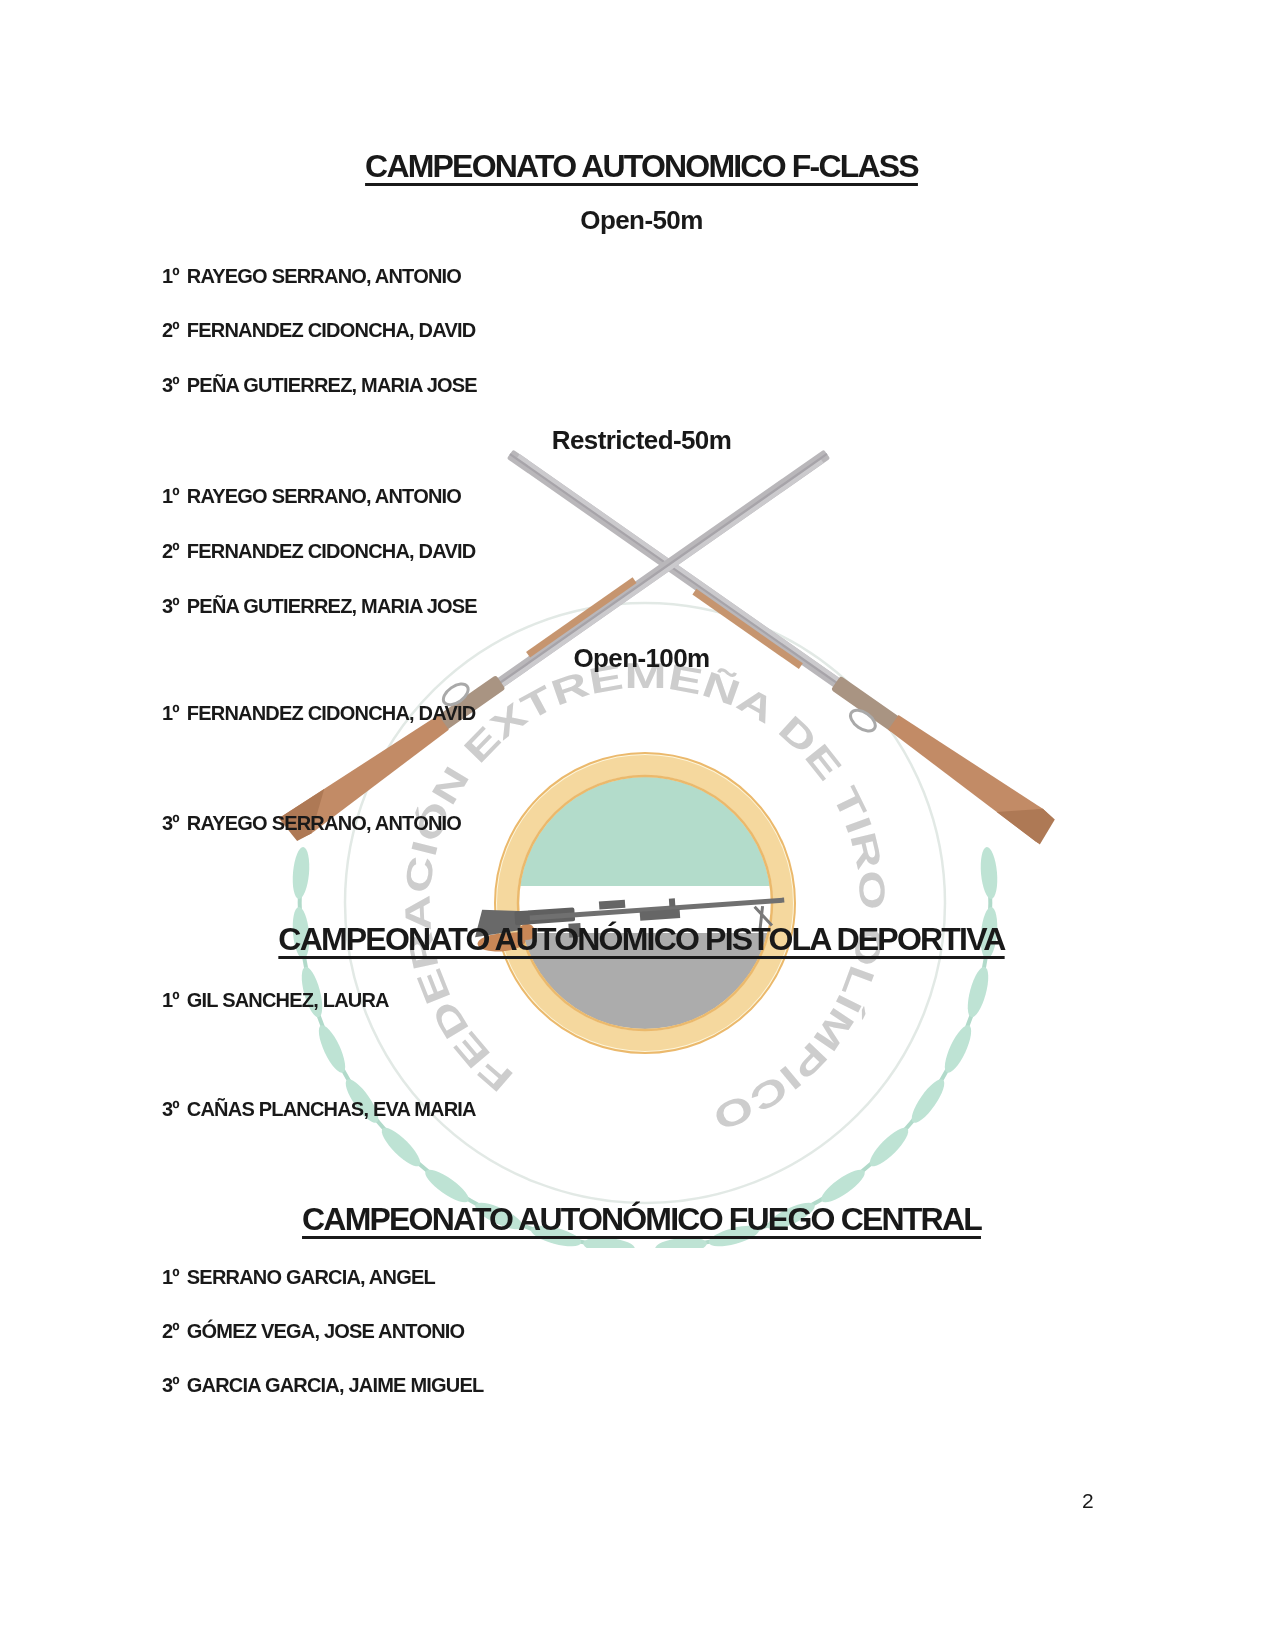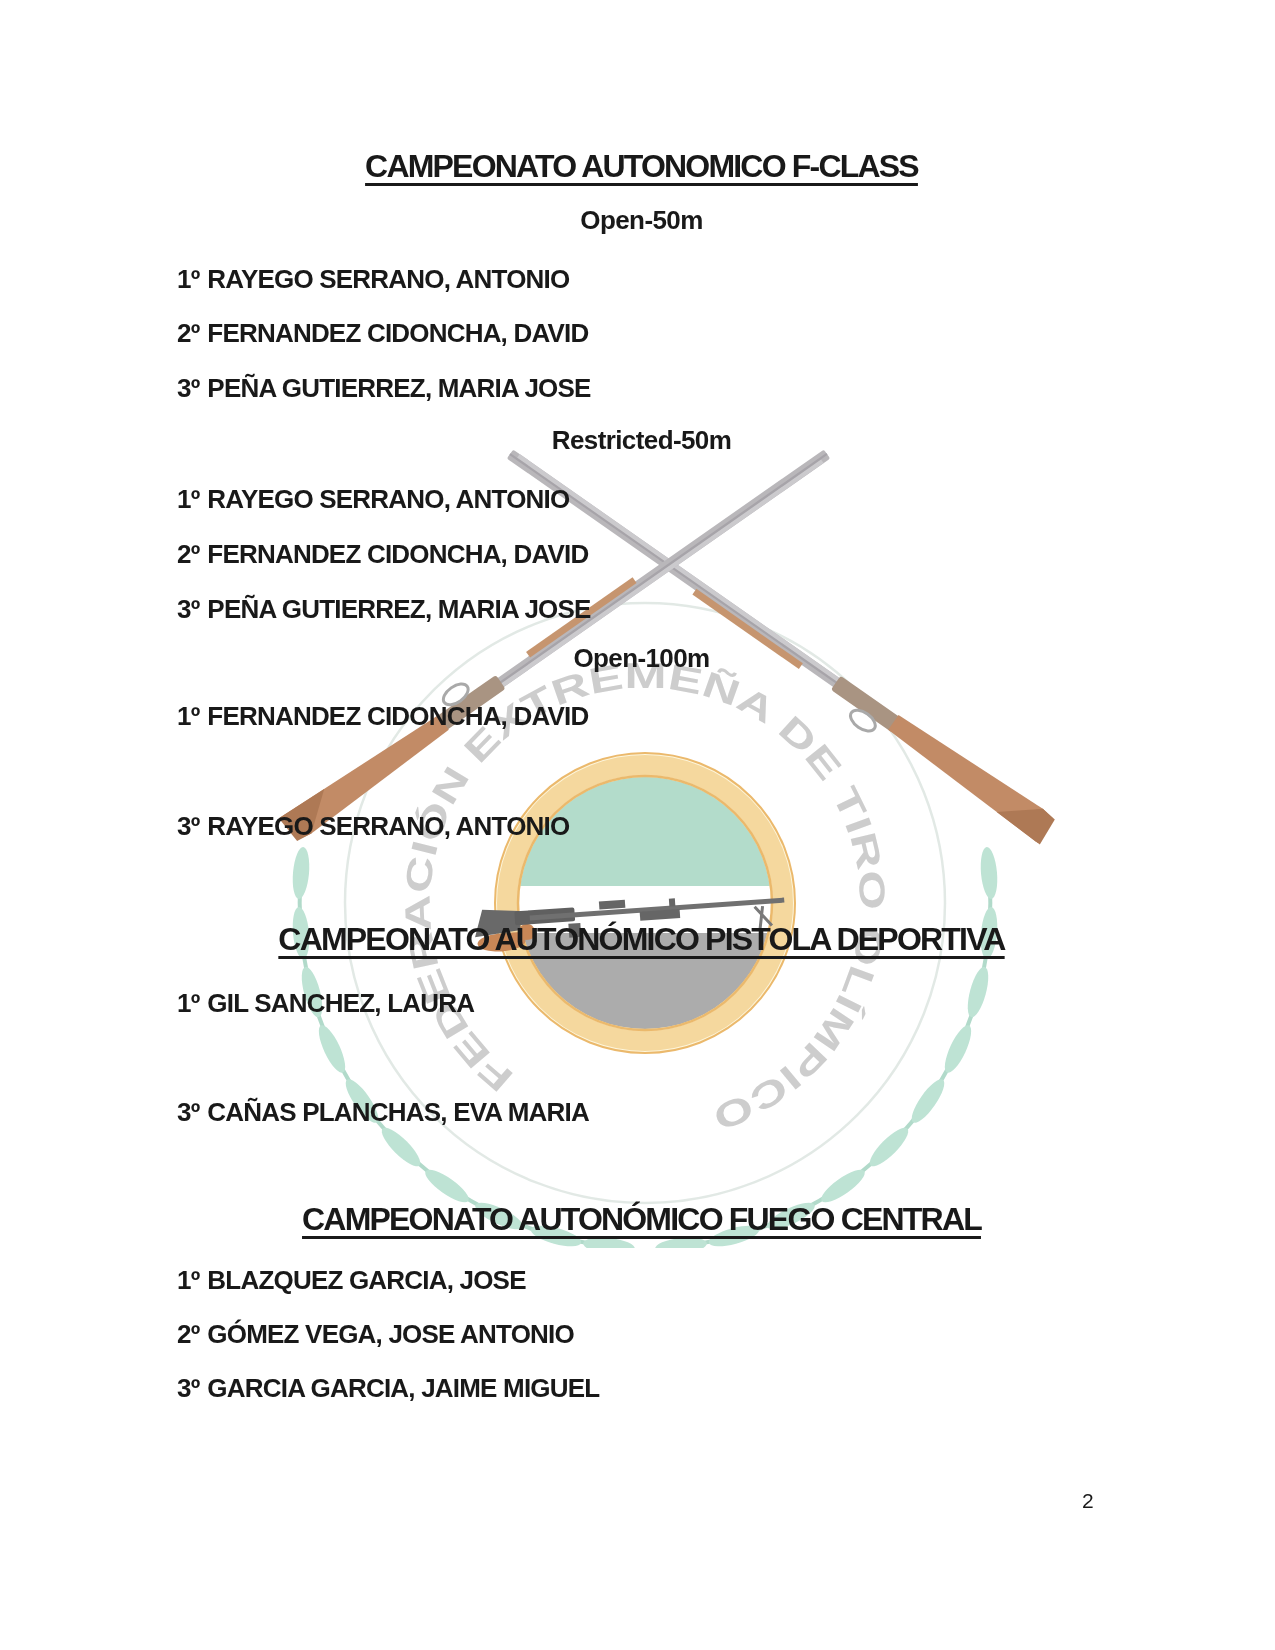--- a/index.html
+++ b/index.html
@@ -13,7 +13,7 @@
   .title{font-size:32px;letter-spacing:-1.8px;text-decoration:underline;
          text-decoration-thickness:3px;text-underline-offset:6px;}
   .sub{font-size:26px;letter-spacing:-0.6px;}
-  .item{left:177px;font-size:26px;letter-spacing:-0.8px;}
+  .item{left:162px;font-size:20px;letter-spacing:-0.8px;}
   .rank{margin-right:8px;}
   .pagenum{font-weight:normal;font-size:21px;letter-spacing:0;}
   #wm{position:absolute;left:170px;top:428px;z-index:1;}

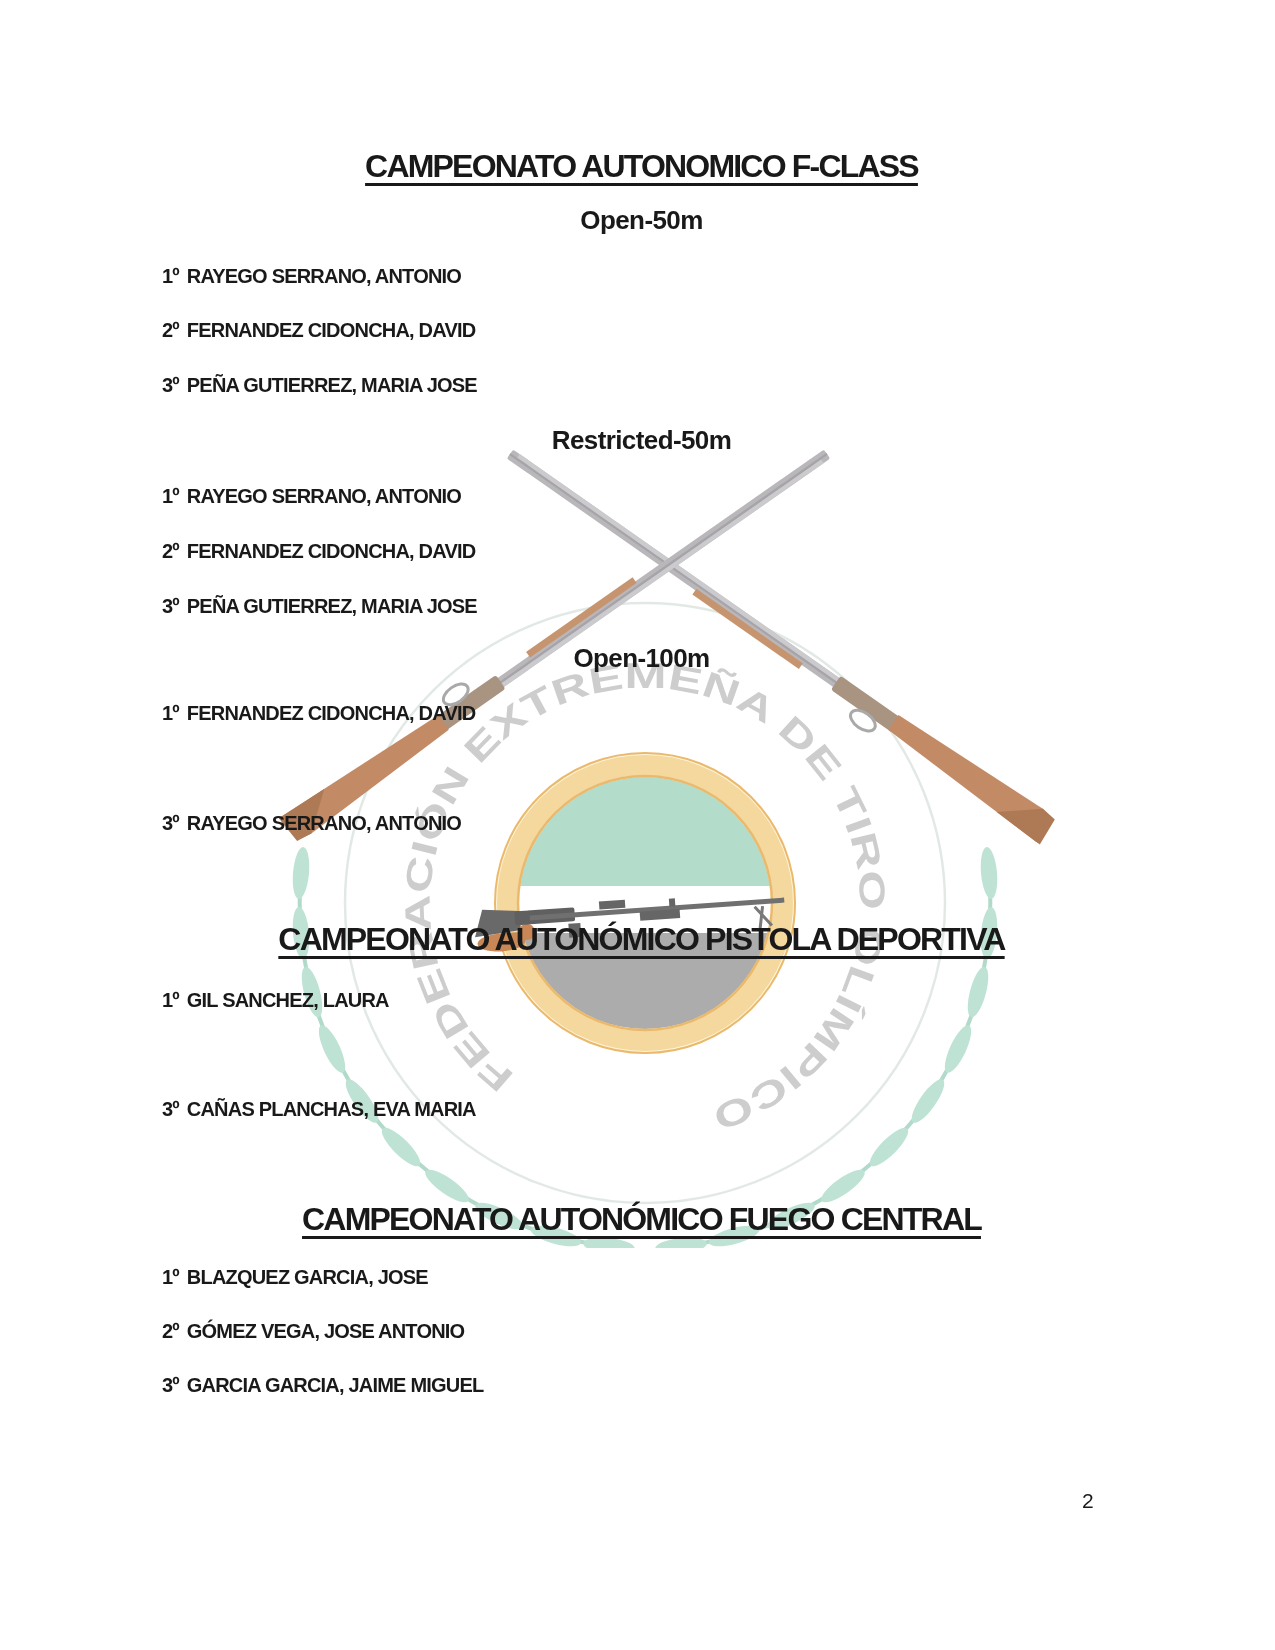--- a/index.html
+++ b/index.html
@@ -133,7 +133,7 @@
 
   <div class="line ctr title" style="top:1203px">CAMPEONATO AUTONÓMICO FUEGO CENTRAL</div>
 
-  <div class="line item" style="top:1267px"><span class="rank">1º</span><span>BLAZQUEZ GARCIA, JOSE</span></div>
+  <div class="line item" style="top:1267px"><span class="rank">1º</span><span>SERRANO GARCIA, ANGEL</span></div>
   <div class="line item" style="top:1321px"><span class="rank">2º</span><span>GÓMEZ VEGA, JOSE ANTONIO</span></div>
   <div class="line item" style="top:1375px"><span class="rank">3º</span><span>GARCIA GARCIA, JAIME MIGUEL</span></div>
 

